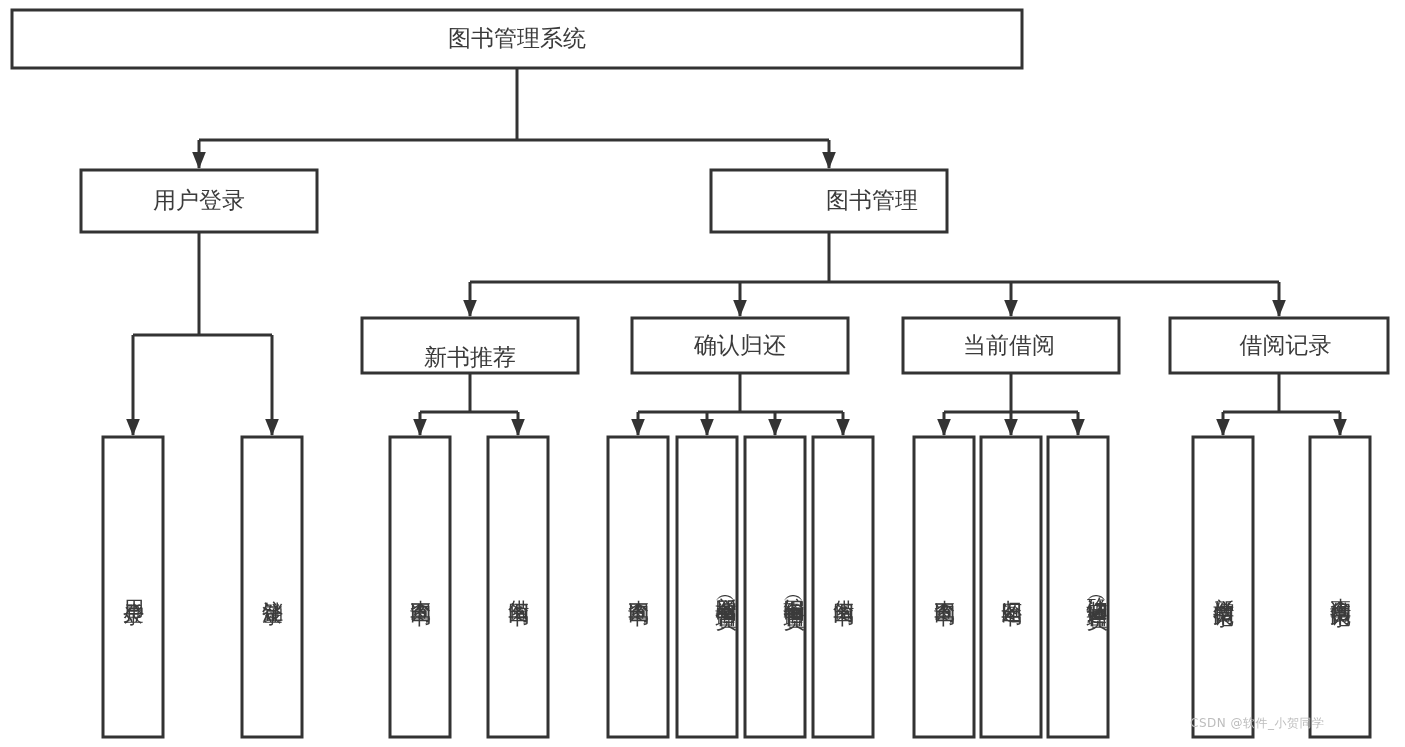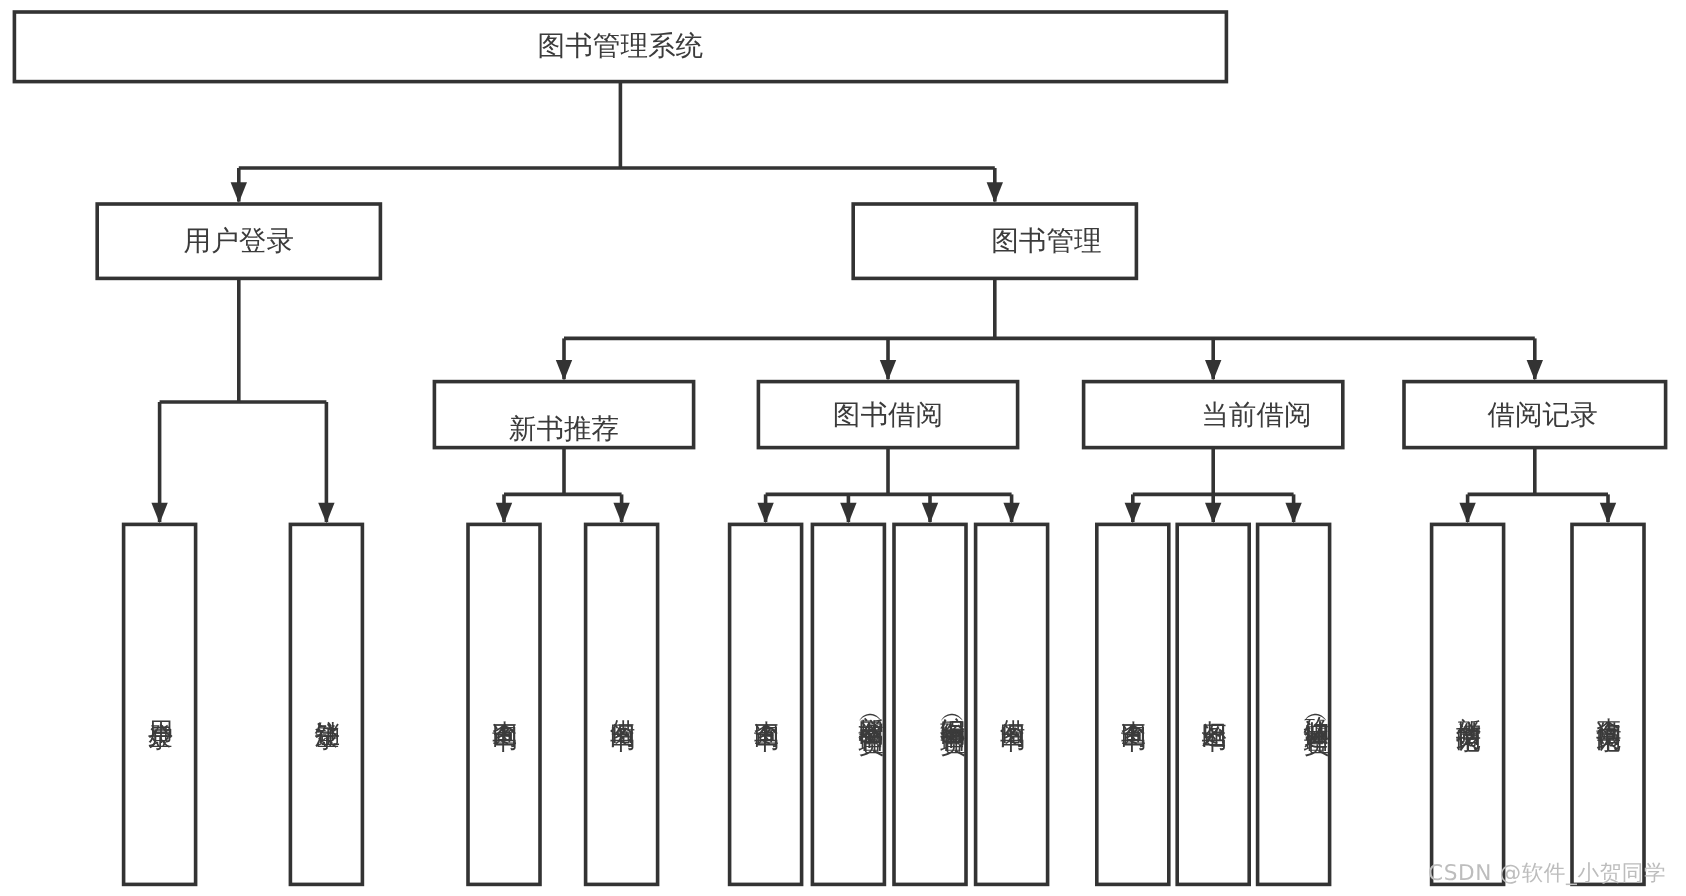--- a/index.html
+++ b/index.html
@@ -171,7 +171,7 @@
       <div class="node-label horizontal" style="left: 81px; top: 170px; width: 236px; height: 62px;">用户登录</div>
       <div class="node-label horizontal" style="left: 754px; top: 170px; width: 236px; height: 62px;">图书管理</div>
       <div class="node-label horizontal" style="left: 362px; top: 318px; width: 216px; height: 55px; margin-top: 12px;">新书推荐</div>
-      <div class="node-label horizontal" style="left: 632px; top: 318px; width: 216px; height: 55px;">图书借阅</div>
+      <div class="node-label horizontal" style="left: 632px; top: 318px; width: 216px; height: 55px;">确认归还</div>
       <div class="node-label horizontal" style="left: 903px; top: 318px; width: 212px; height: 55px; margin-left: 38px;">当前借阅</div>
       <div class="node-label horizontal" style="left: 1170px; top: 318px; width: 218px; height: 55px; padding-left: 13px;">借阅记录</div>
       <div class="node-label vertical center-text" style="left: 103px; top: 437px; width: 60px; height: 300px;">用户登录</div>

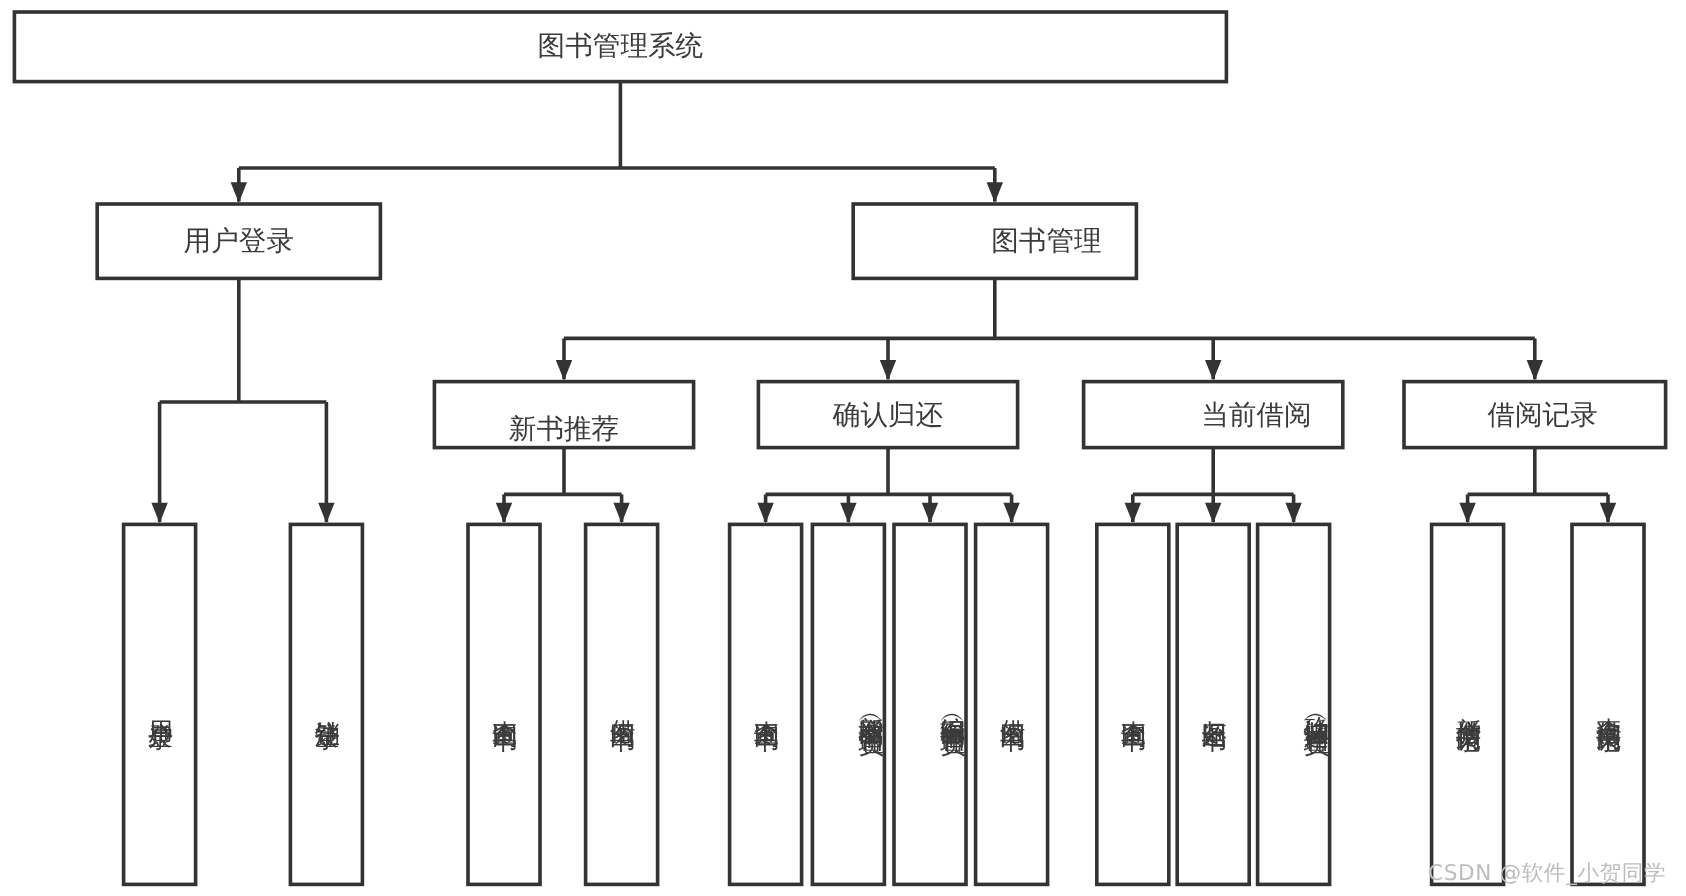--- a/index.html
+++ b/index.html
@@ -172,7 +172,7 @@
       <div class="node-label horizontal" style="left: 754px; top: 170px; width: 236px; height: 62px;">图书管理</div>
       <div class="node-label horizontal" style="left: 362px; top: 318px; width: 216px; height: 55px; margin-top: 12px;">新书推荐</div>
       <div class="node-label horizontal" style="left: 632px; top: 318px; width: 216px; height: 55px;">确认归还</div>
-      <div class="node-label horizontal" style="left: 903px; top: 318px; width: 212px; height: 55px; margin-left: 38px;">当前借阅</div>
+      <div class="node-label horizontal" style="left: 903px; top: 318px; width: 212px; height: 55px;">当前借阅</div>
       <div class="node-label horizontal" style="left: 1170px; top: 318px; width: 218px; height: 55px; padding-left: 13px;">借阅记录</div>
       <div class="node-label vertical center-text" style="left: 103px; top: 437px; width: 60px; height: 300px;">用户登录</div>
       <div class="node-label vertical center-text" style="left: 242px; top: 437px; width: 60px; height: 300px;">注销登录</div>

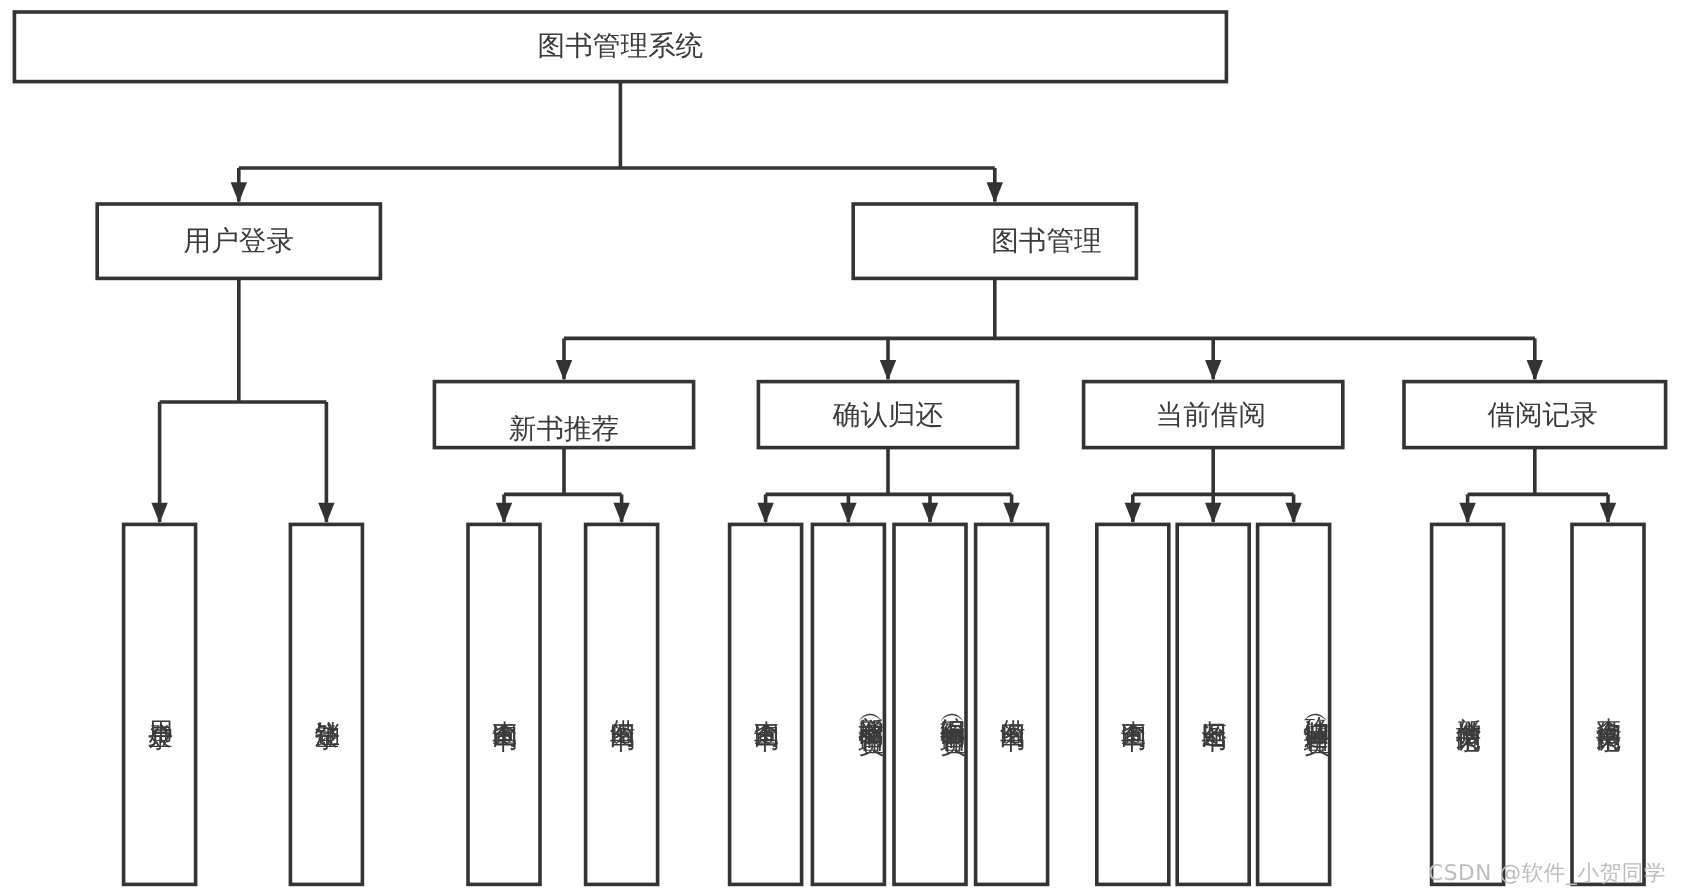--- a/index.html
+++ b/index.html
@@ -75,7 +75,7 @@
     position: absolute;
     left: 1190px;
     top: 715px;
-    font-size: 18px;
+    font-size: 12px;
     color: #bdbdbd;
     font-family: "DejaVu Sans", "Liberation Sans", sans-serif;
     white-space: nowrap;

